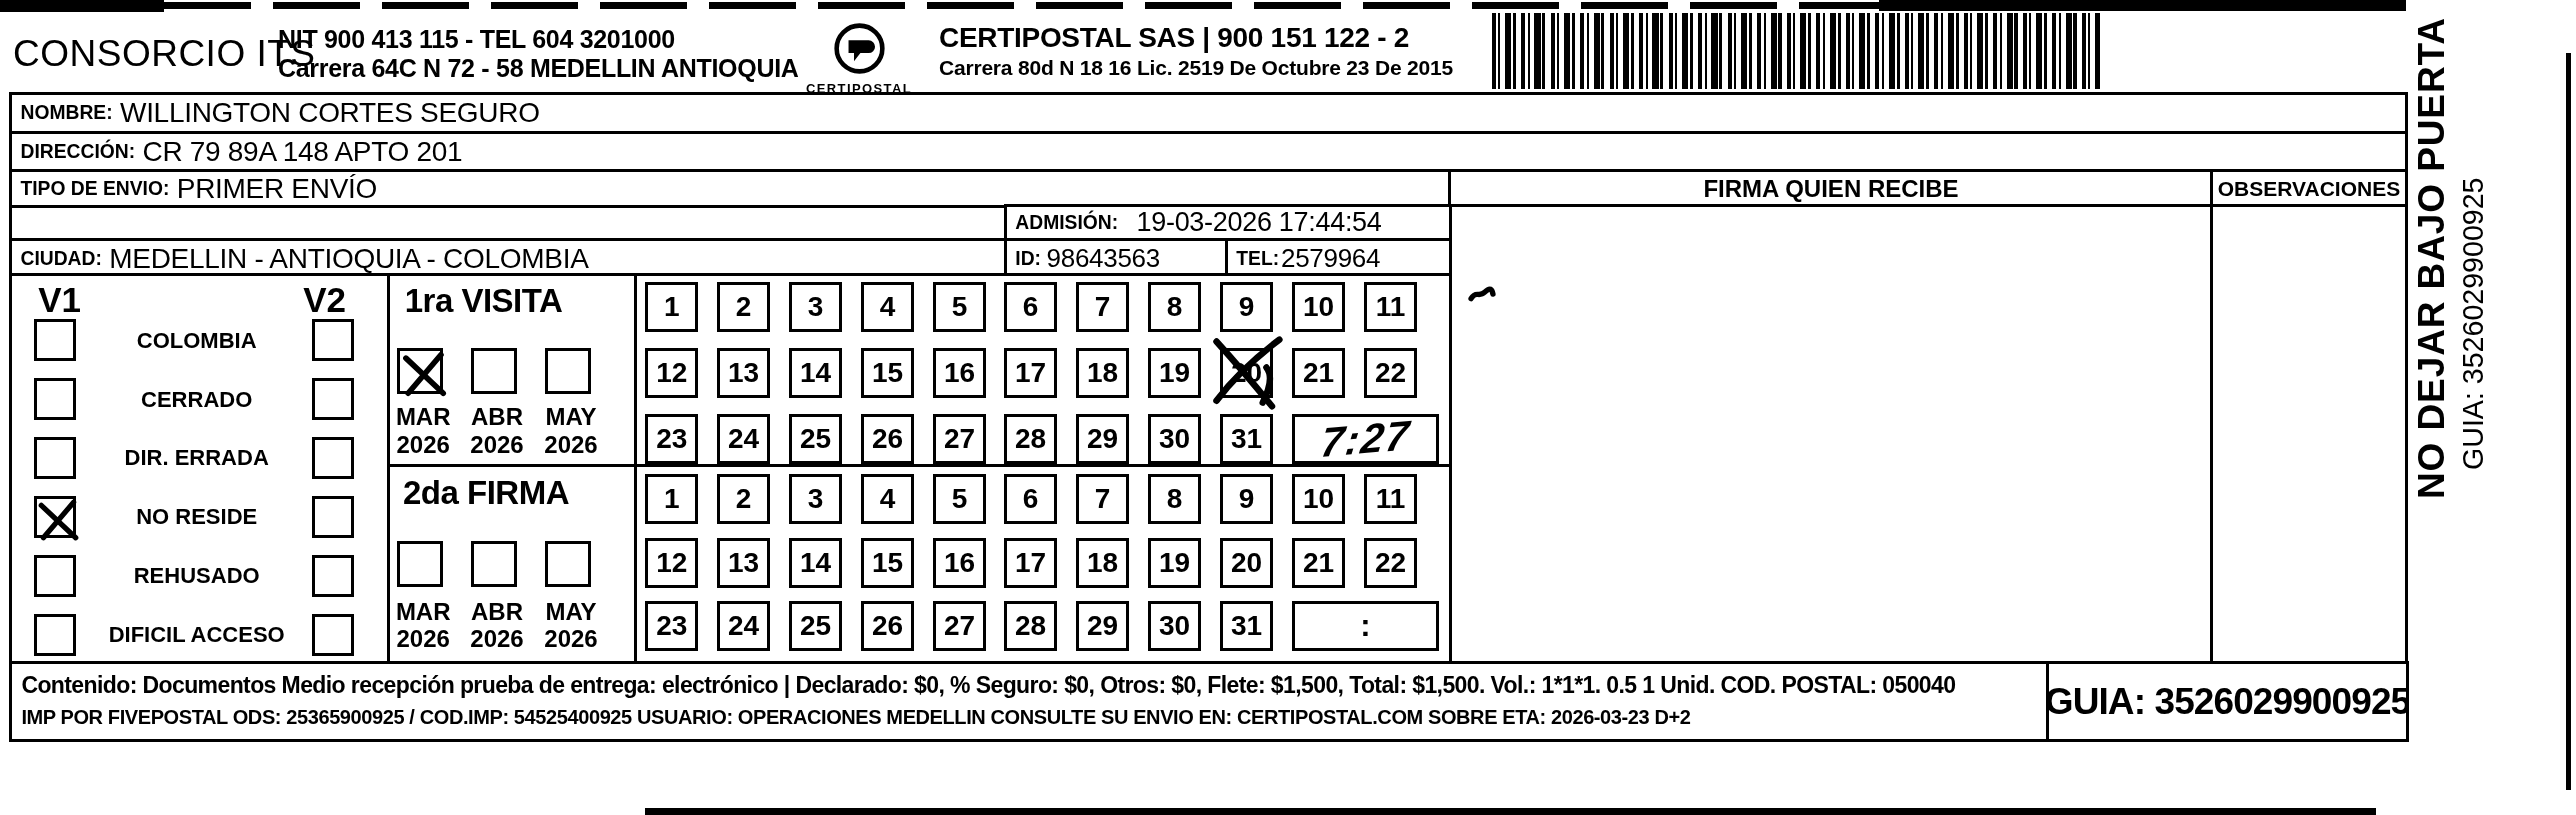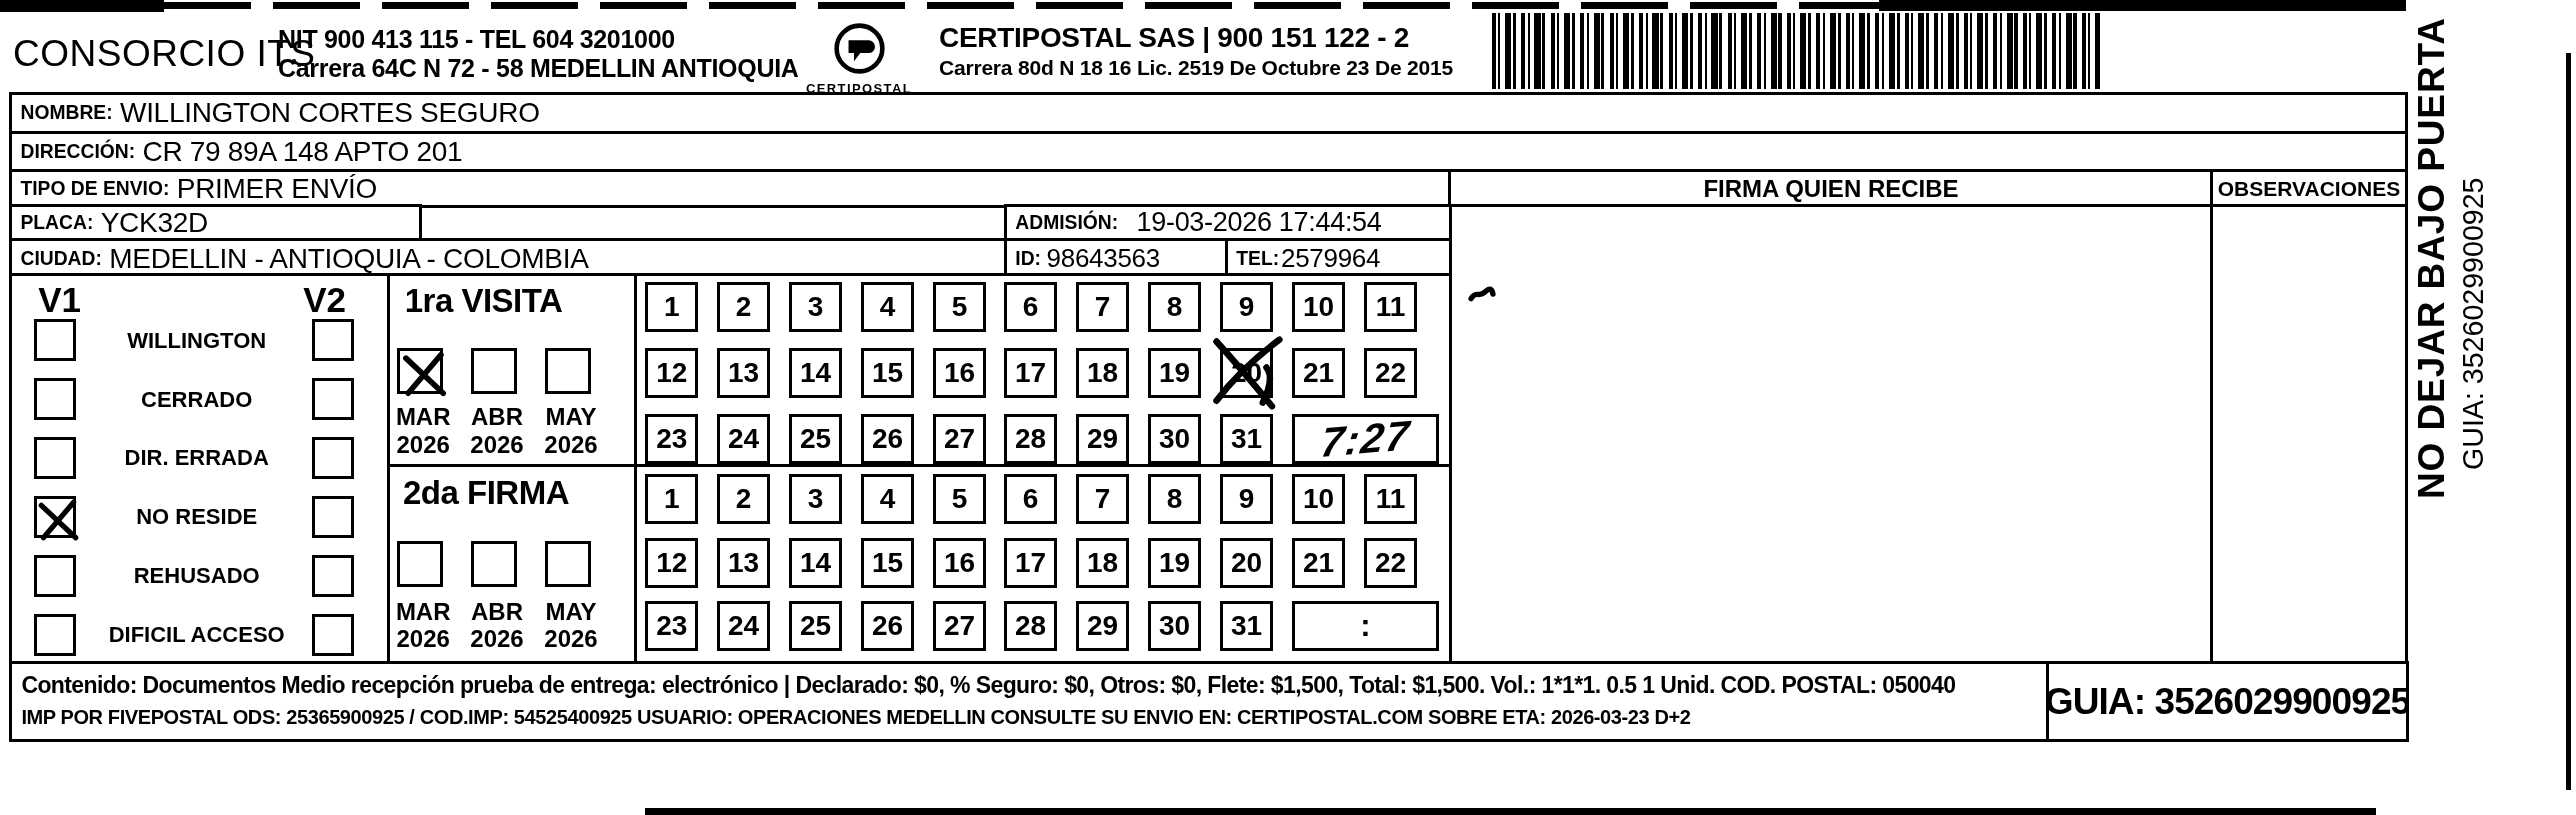--- a/index.html
+++ b/index.html
@@ -110,10 +110,6 @@
   <div class="box" style="left:1448px;top:204px;width:766px;height:460px"></div>
   <div class="box" style="left:2210px;top:204px;width:198px;height:460px"></div>
 
-  <div class="cell" style="left:9.2px;top:204px;width:413px;height:37px">
-    <span class="lbl">PLACA:</span>
-    <span class="val">YCK32D</span>
-  </div>
   <div class="cell" style="left:1004px;top:204px;width:448px;height:37px">
     <span class="lbl">ADMISIÓN:</span>
     <span class="val" style="font-size:27px;margin-left:11px">19-03-2026 17:44:54</span>

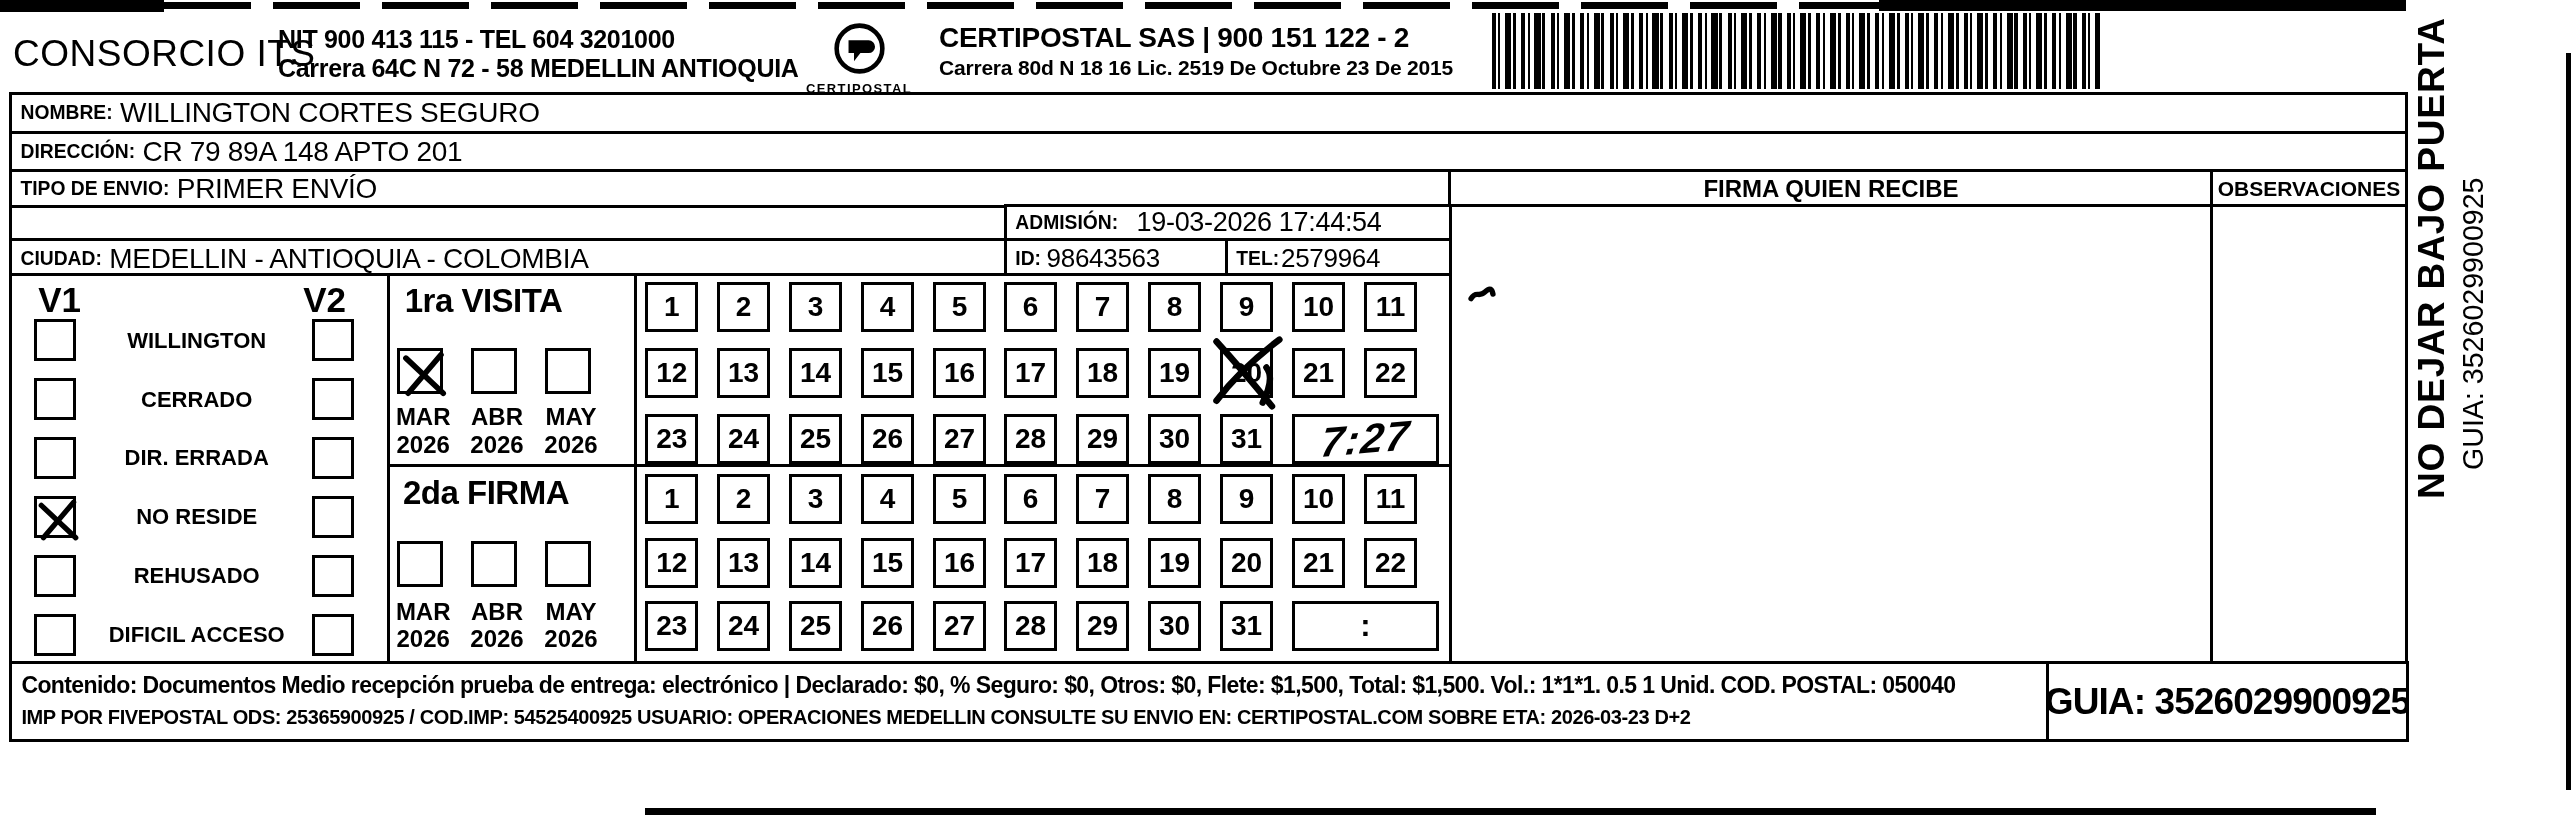--- a/index.html
+++ b/index.html
@@ -132,7 +132,7 @@
     <div class="vhdr" style="left:26px;top:3.7px">V1</div>
     <div class="vhdr" style="left:291px;top:3.7px">V2</div>
   <div class="cb" style="position: absolute; box-sizing: border-box; left: 22px; top: 43px; width: 42px; height: 42px;"></div>
-      <div class="srow-label" style="position: absolute; box-sizing: border-box; left: 74px; top: 52px; width: 221px;">WILLINGTON</div>
+      <div class="srow-label" style="position: absolute; box-sizing: border-box; left: 74px; top: 52px; width: 221px;">COLOMBIA</div>
       <div class="cb" style="position: absolute; box-sizing: border-box; left: 300px; top: 43px; width: 42px; height: 42px;"></div>
       <div class="cb" style="position: absolute; box-sizing: border-box; left: 22px; top: 102px; width: 42px; height: 42px;"></div>
       <div class="srow-label" style="position: absolute; box-sizing: border-box; left: 74px; top: 111px; width: 221px;">CERRADO</div>

